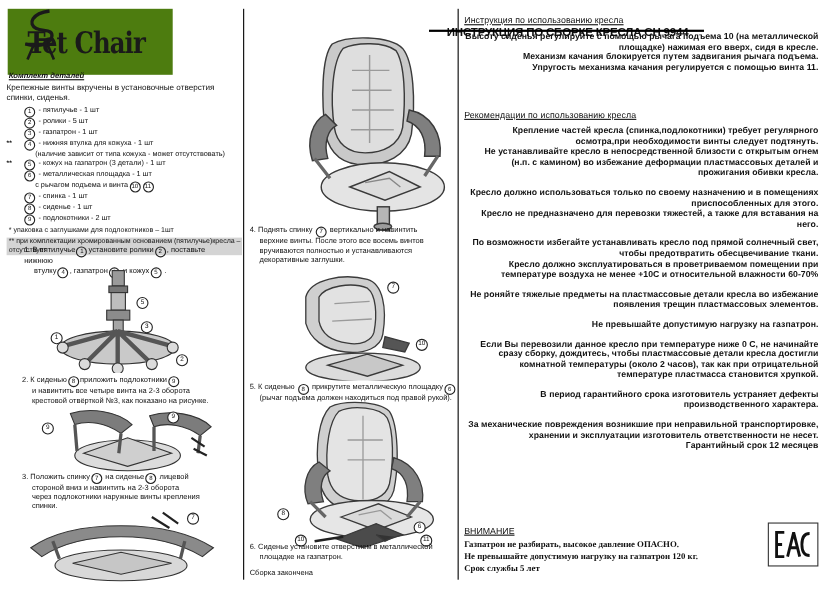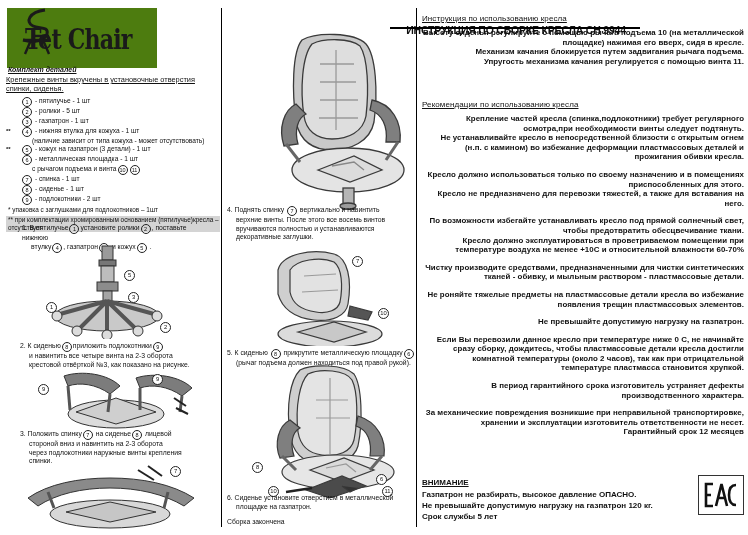--- a/index.html
+++ b/index.html
@@ -48,7 +48,7 @@
     font-size:7px;font-weight:bold;font-style:italic;text-decoration:underline;
     margin:0 0 2px 2px;
   }
-  .parts-lead{font-size:7.4px;line-height:9px;margin:0 0 4px 0;text-decoration:underline;}
+  .parts-lead{font-size:7.4px;line-height:9px;margin:0 0 4px 0;}
   .plist{list-style:none;margin:0;padding:0;}
   .plist li{
     font-size:6.6px;line-height:8.2px;white-space:nowrap;

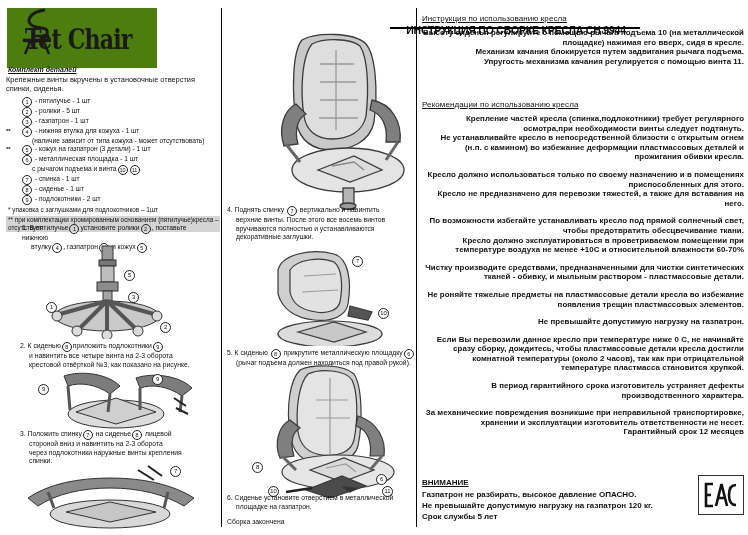--- a/index.html
+++ b/index.html
@@ -368,7 +368,6 @@
 Кресло не предназначено для перевозки тяжестей, а также для вставания на него.</p>
       <p class="rp" style="white-space:pre-line">По возможности избегайте устанавливать кресло под прямой солнечный свет, чтобы предотвратить обесцвечивание ткани.
 Кресло должно эксплуатироваться в проветриваемом помещении при температуре воздуха не менее +10С и относительной влажности 60-70%</p>
-      <p class="rp">Чистку производите средствами, предназначенными для чистки синтетических тканей - обивку, и мыльным раствором - пластмассовые детали.</p>
       <p class="rp">Не роняйте тяжелые предметы на пластмассовые детали кресла во избежание появления трещин пластмассовых элементов.</p>
       <p class="rp">Не превышайте допустимую нагрузку на газпатрон.</p>
       <p class="rp">Если Вы перевозили данное кресло при температуре ниже 0 С, не начинайте сразу сборку, дождитесь, чтобы пластмассовые детали кресла достигли комнатной температуры (около 2 часов), так как при отрицательной температуре пластмасса становится хрупкой.</p>

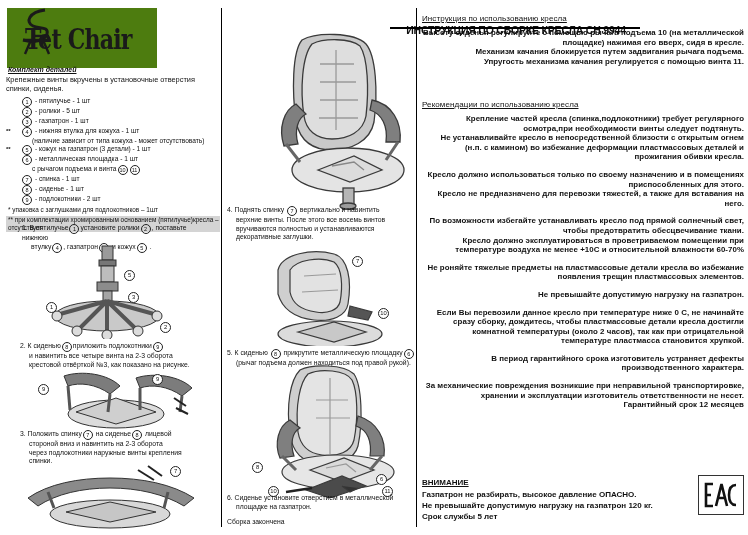--- a/index.html
+++ b/index.html
@@ -90,7 +90,7 @@
   .rp{font-size:7.9px;line-height:9.6px;margin:0 0 8px 0;font-weight:bold;
       letter-spacing:.05px;text-align:right;}
   .rp.tight{margin-bottom:13px;}
-  .warn-h{font-size:8px;font-weight:bold;text-decoration:underline;margin:0 0 2px 0;}
+  .warn-h{font-size:8px;font-weight:normal;text-decoration:underline;margin:0 0 2px 0;}
   .warn-p{font-size:8px;font-weight:bold;line-height:11px;margin:0;}
   .eac{
     position:absolute;right:4px;bottom:20px;width:44px;height:38px;

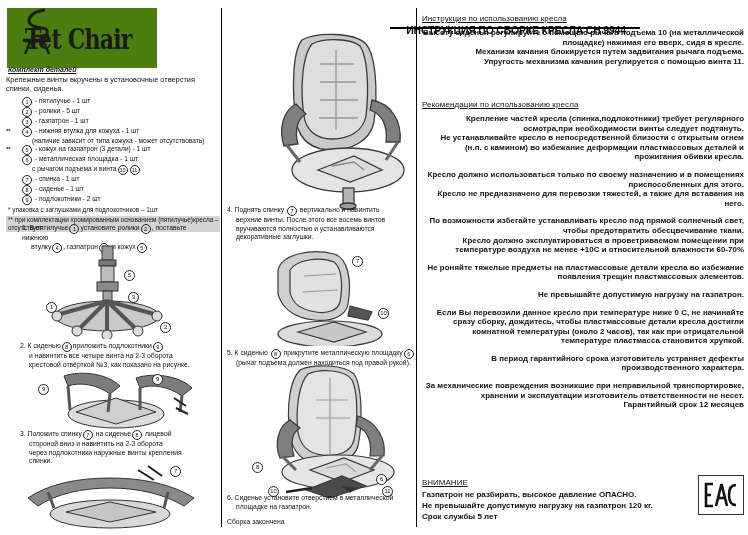--- a/index.html
+++ b/index.html
@@ -91,7 +91,7 @@
       letter-spacing:.05px;text-align:right;}
   .rp.tight{margin-bottom:13px;}
   .warn-h{font-size:8px;font-weight:normal;text-decoration:underline;margin:0 0 2px 0;}
-  .warn-p{font-size:8px;font-weight:bold;line-height:11px;margin:0;}
+  .warn-p{font-size:8px;font-weight:bold;line-height:11px;margin:0;font-family:Liberation Serif, serif;}
   .eac{
     position:absolute;right:4px;bottom:20px;width:44px;height:38px;
     border:1px solid #333;background:#fff;

